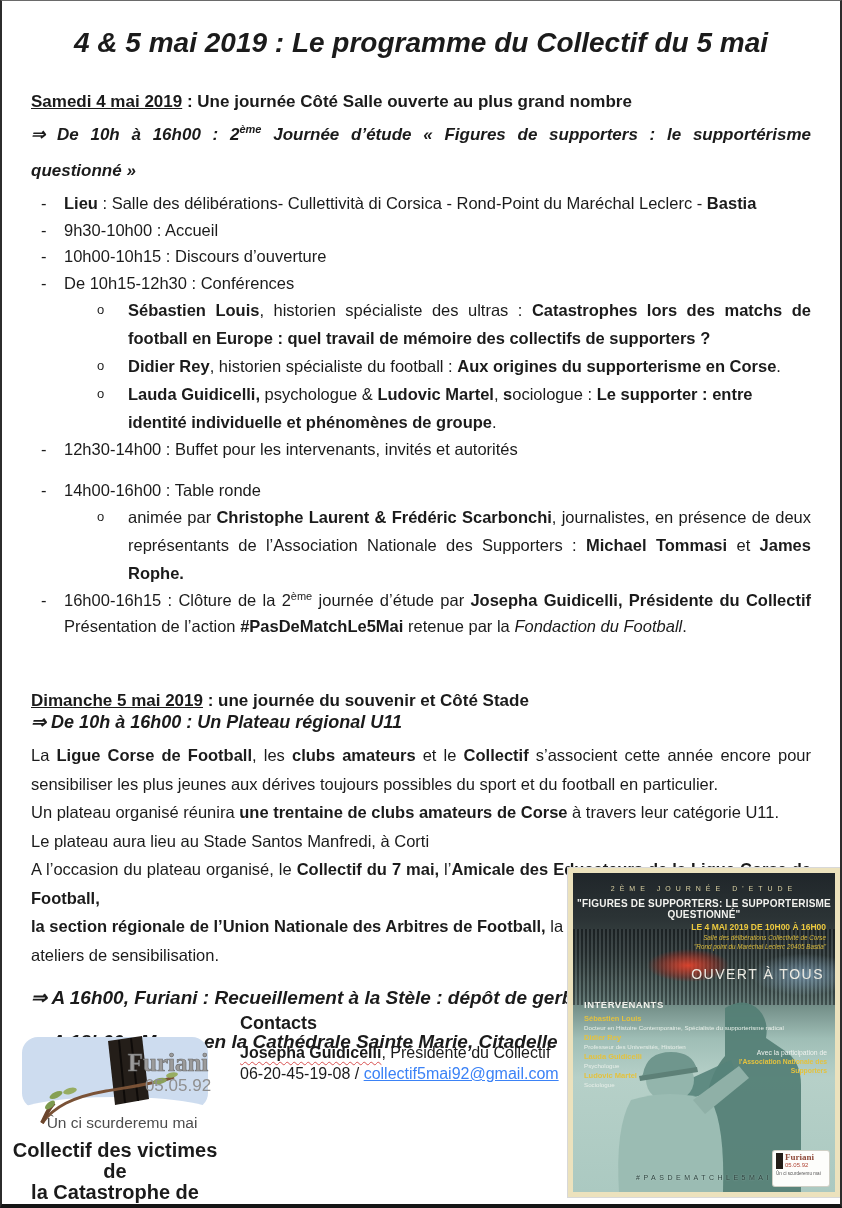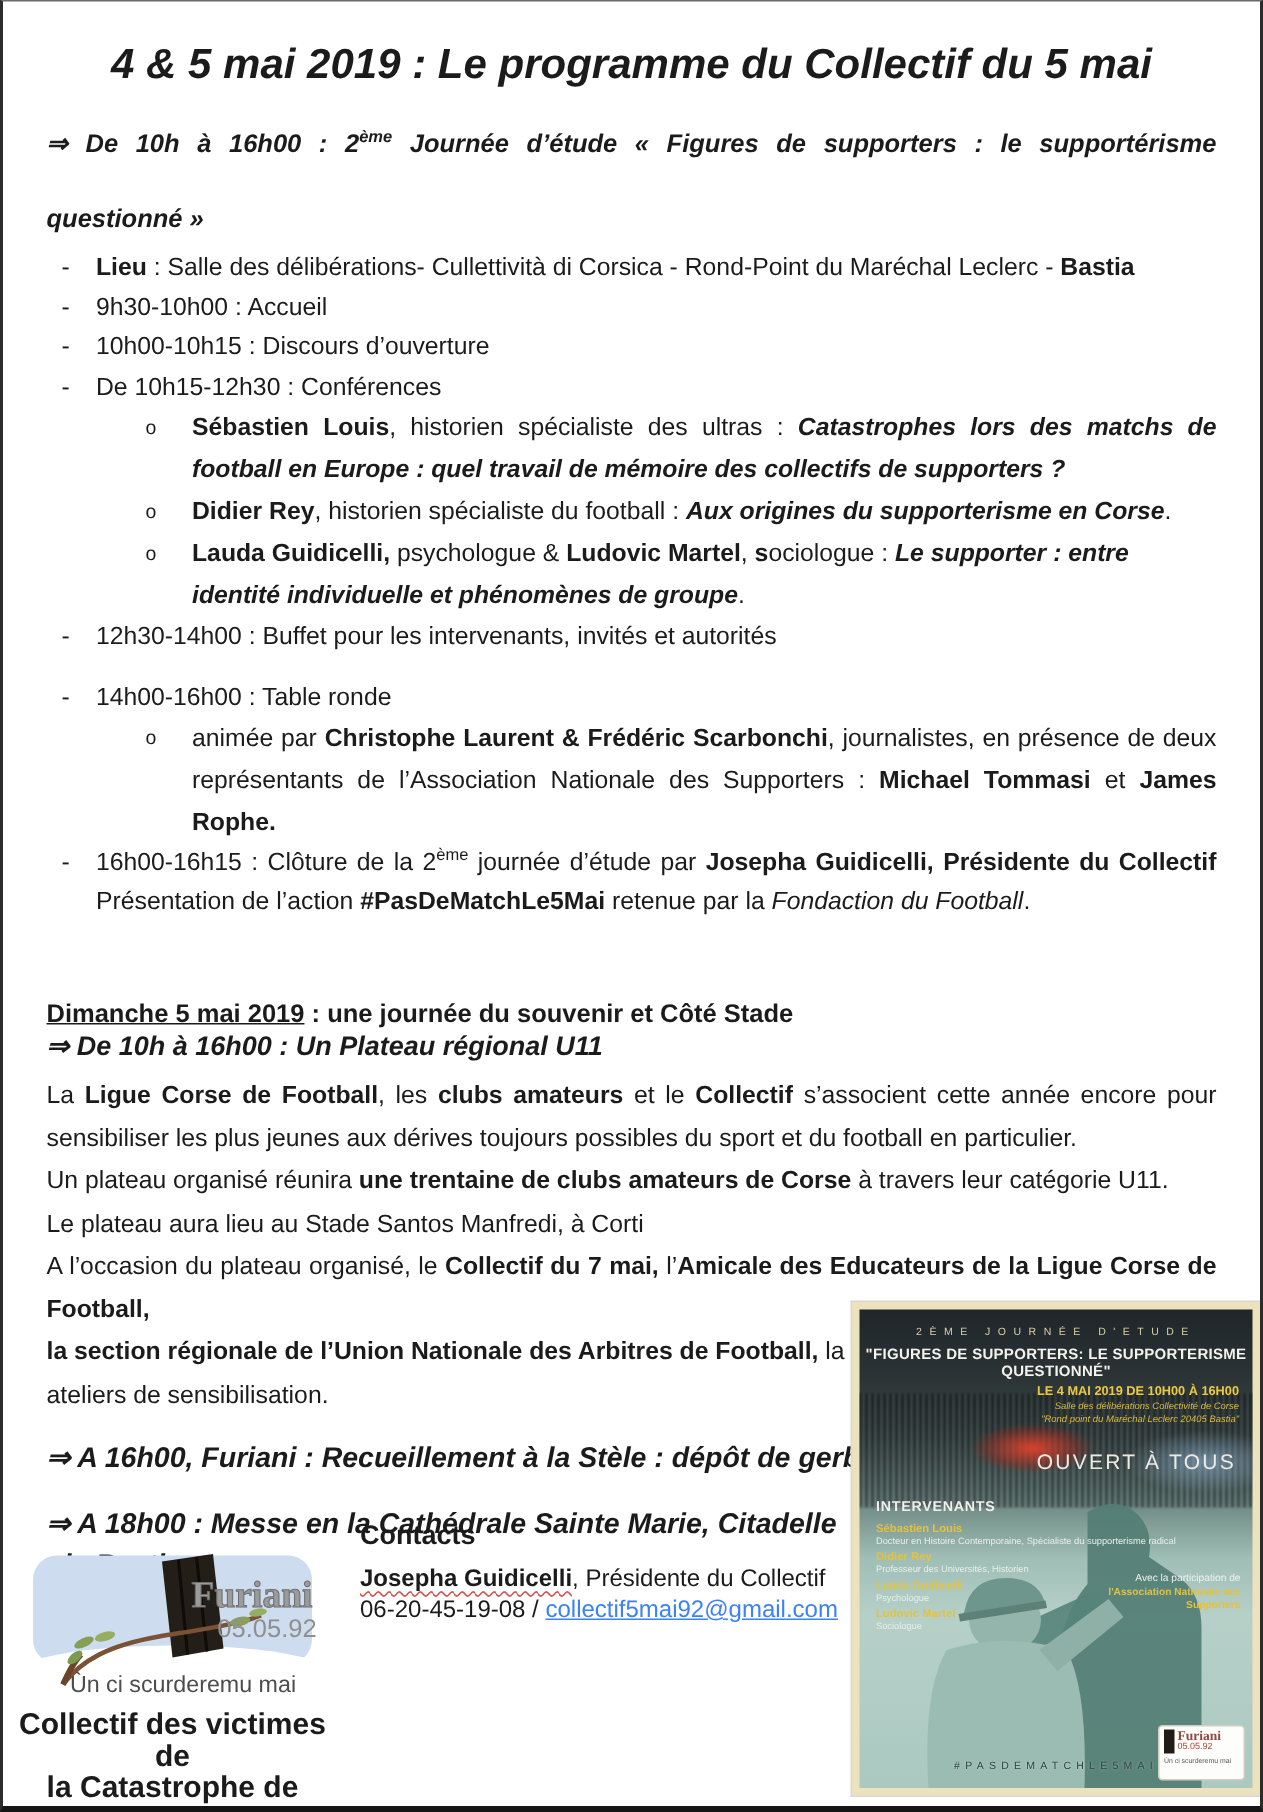--- a/index.html
+++ b/index.html
@@ -85,6 +85,9 @@
 
   <h1 class="title">4 &amp; 5 mai 2019 : Le programme du Collectif du 5 mai</h1>
 
+  <div class="sec-h">
+    <span class="u">Samedi 4 mai 2019</span><span> : </span><span>Une journée Côté Salle ouverte au plus grand nombre</span>
+  </div>
 
   <div class="arrow-line jl">
     <span>⇒</span>

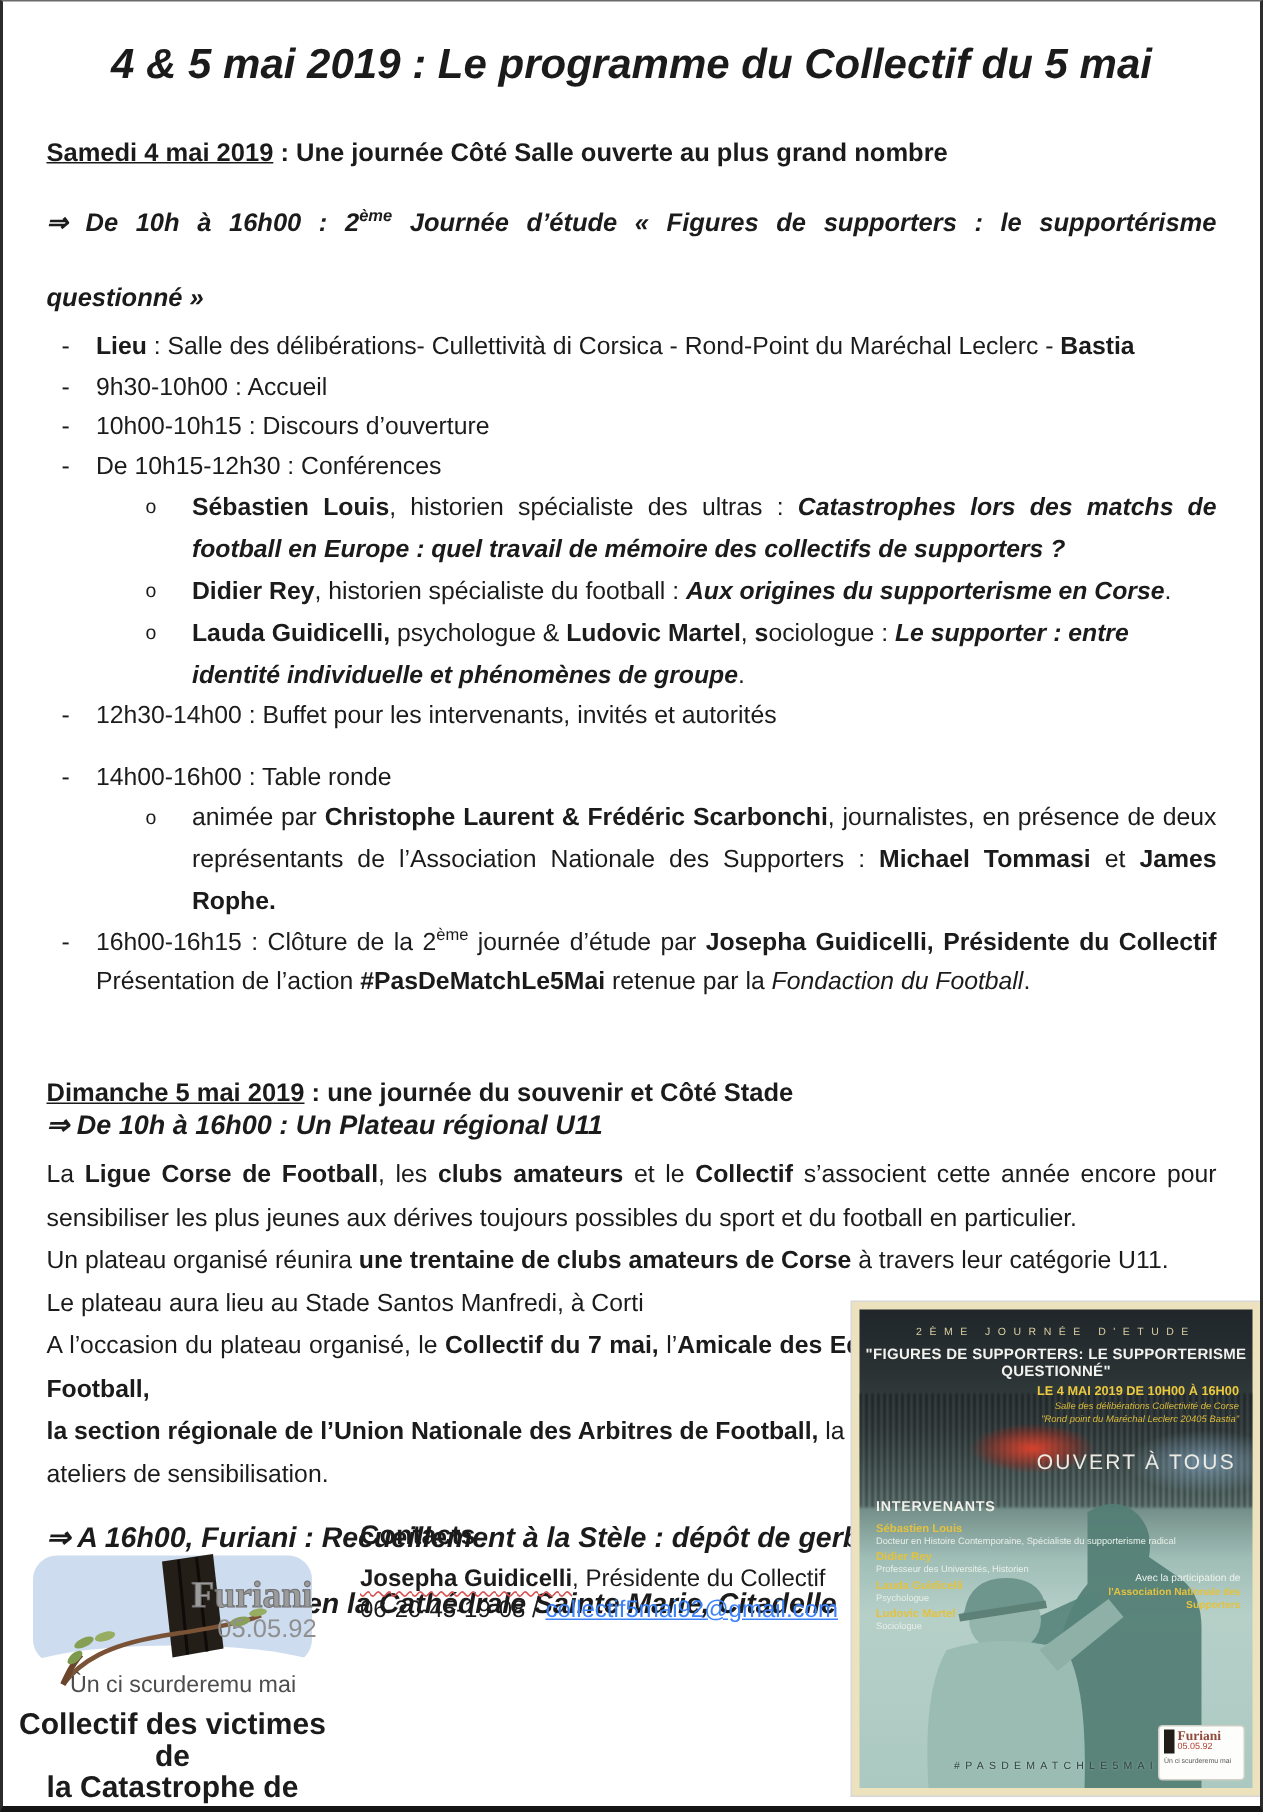--- a/index.html
+++ b/index.html
@@ -13,7 +13,7 @@
   .b{font-weight:bold;}
   .i{font-style:italic;}
   .bi{font-weight:bold;font-style:italic;}
-  .arrow-line{margin-top:24px;font-size:17px;font-weight:bold;font-style:italic;line-height:26px;}
+  .arrow-line{margin-top:10px;font-size:17px;font-weight:bold;font-style:italic;line-height:26px;}
   .jl{text-align:justify;text-align-last:justify;}
   .just{text-align:justify;}
   sup{font-size:11px;line-height:0;}

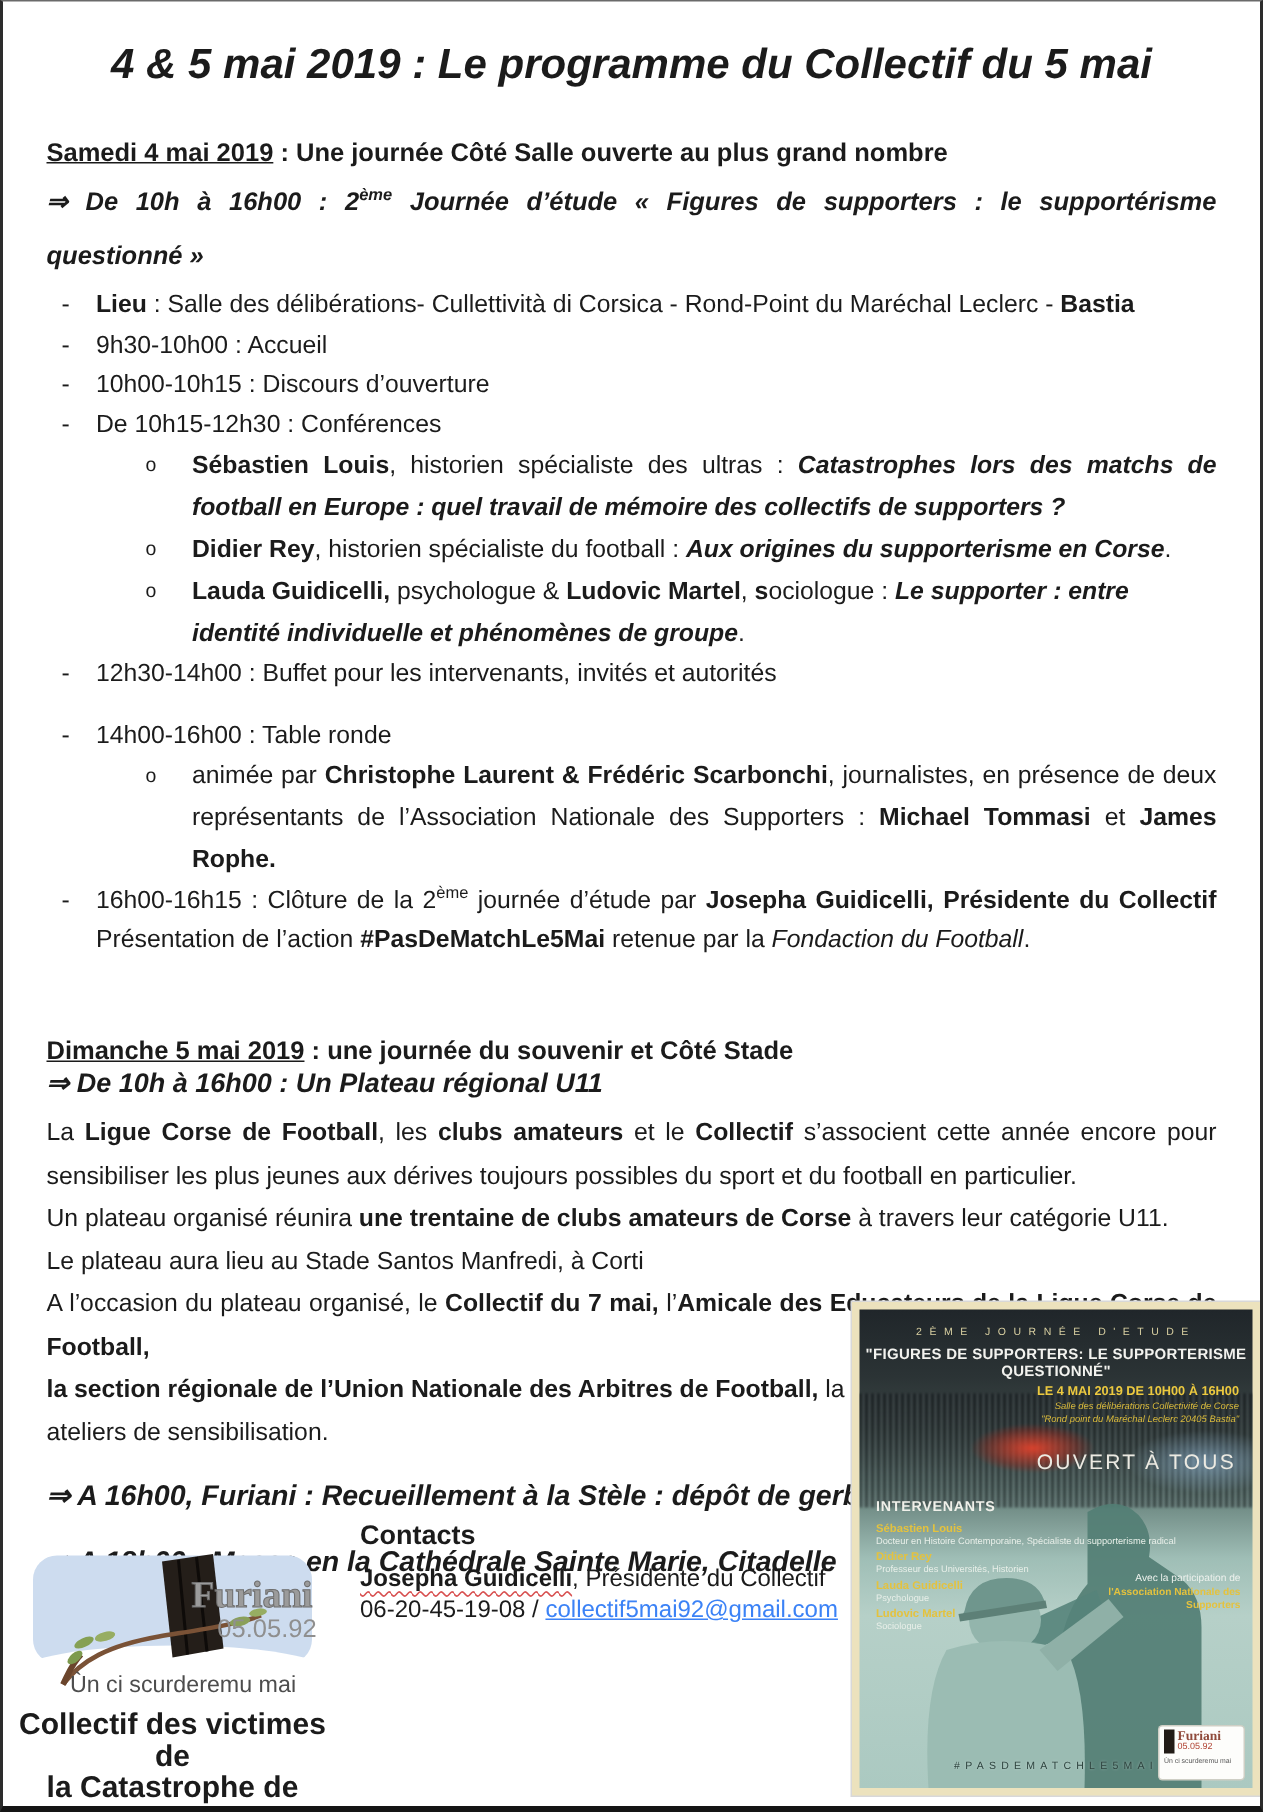--- a/index.html
+++ b/index.html
@@ -12,7 +12,7 @@
   .u{text-decoration:underline;}
   .b{font-weight:bold;}
   .i{font-style:italic;}
-  .bi{font-weight:bold;font-style:italic;}
+  .bi{font-weight:bold;}
   .arrow-line{margin-top:10px;font-size:17px;font-weight:bold;font-style:italic;line-height:26px;}
   .jl{text-align:justify;text-align-last:justify;}
   .just{text-align:justify;}

